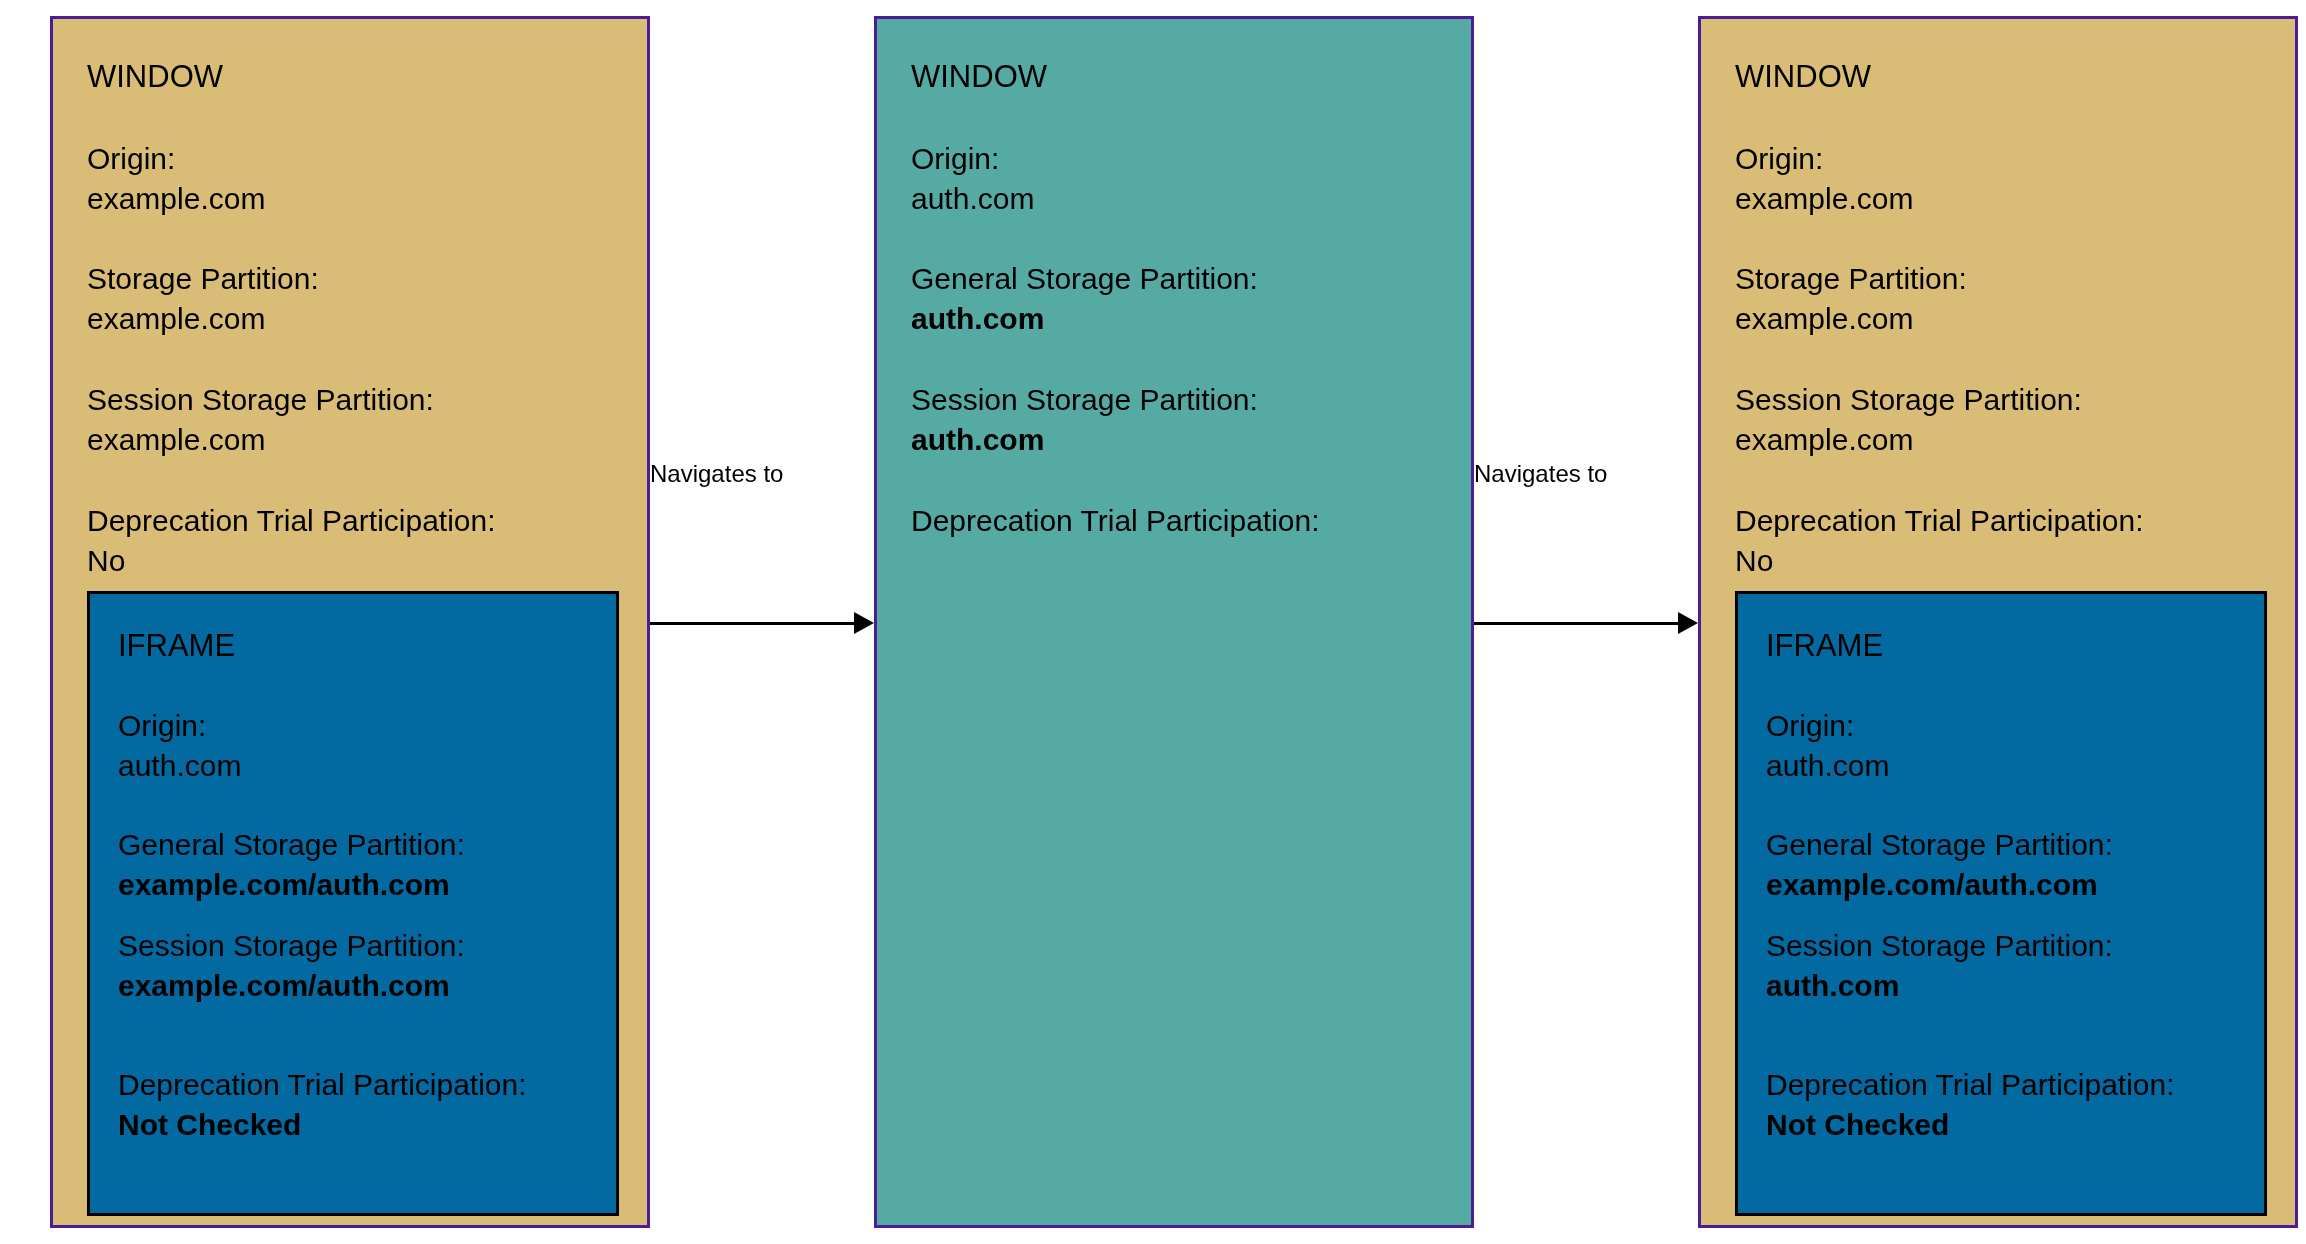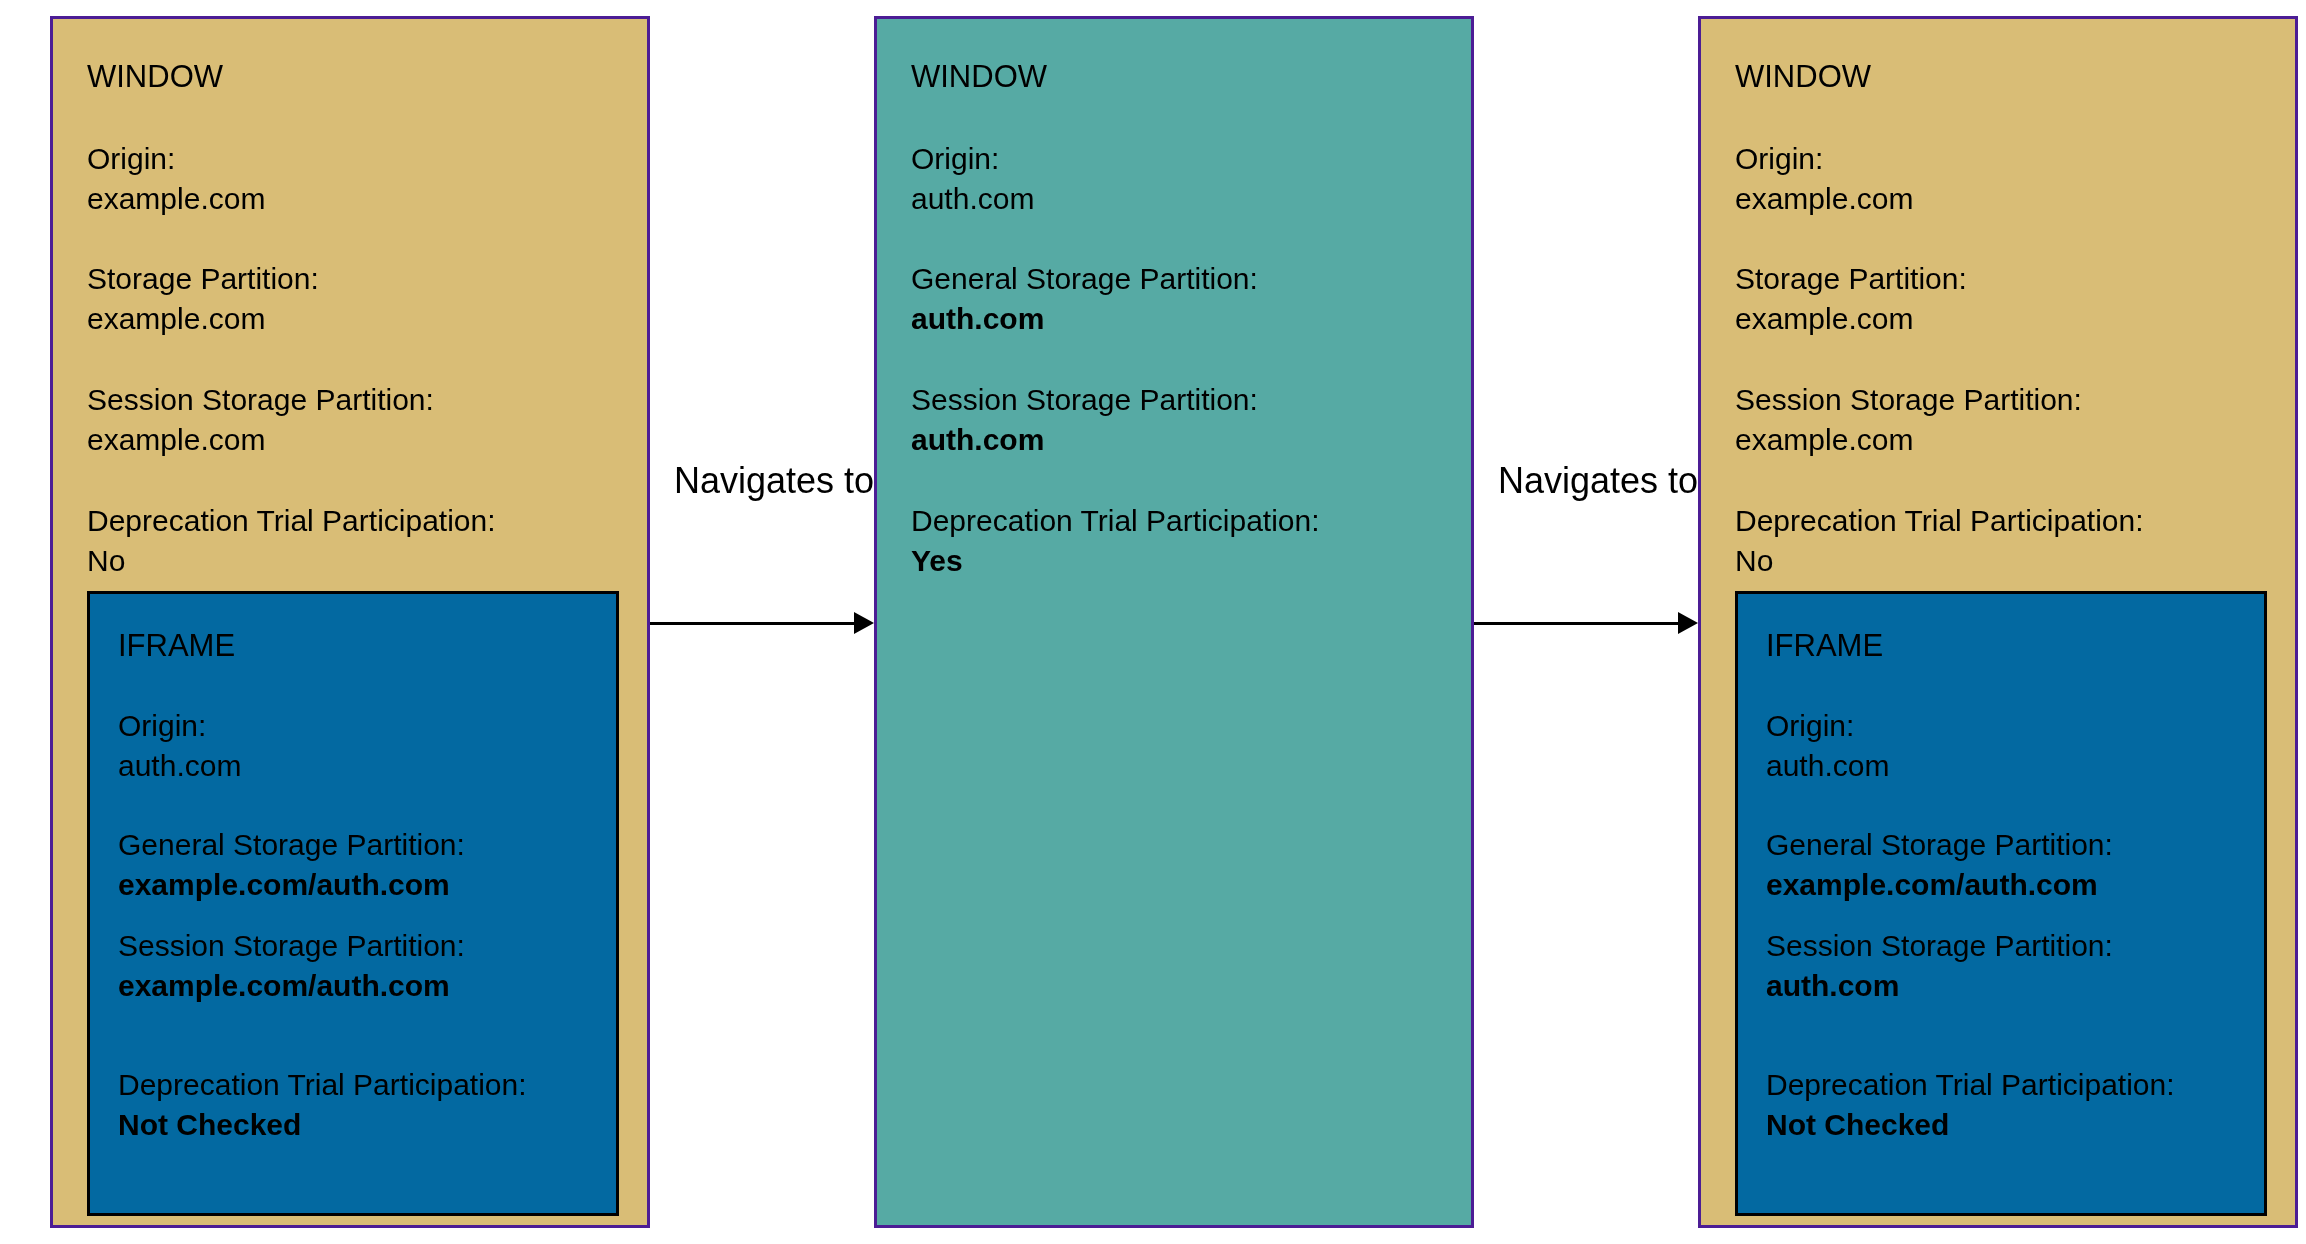--- a/index.html
+++ b/index.html
@@ -79,10 +79,8 @@
   }
   .arrow-label {
     position: absolute;
-    font-size: 36px;
+    font-size: 24px;
     white-space: nowrap;
-    text-align: center;
-    padding-left: 12px;
   }
 </style>
 </head>

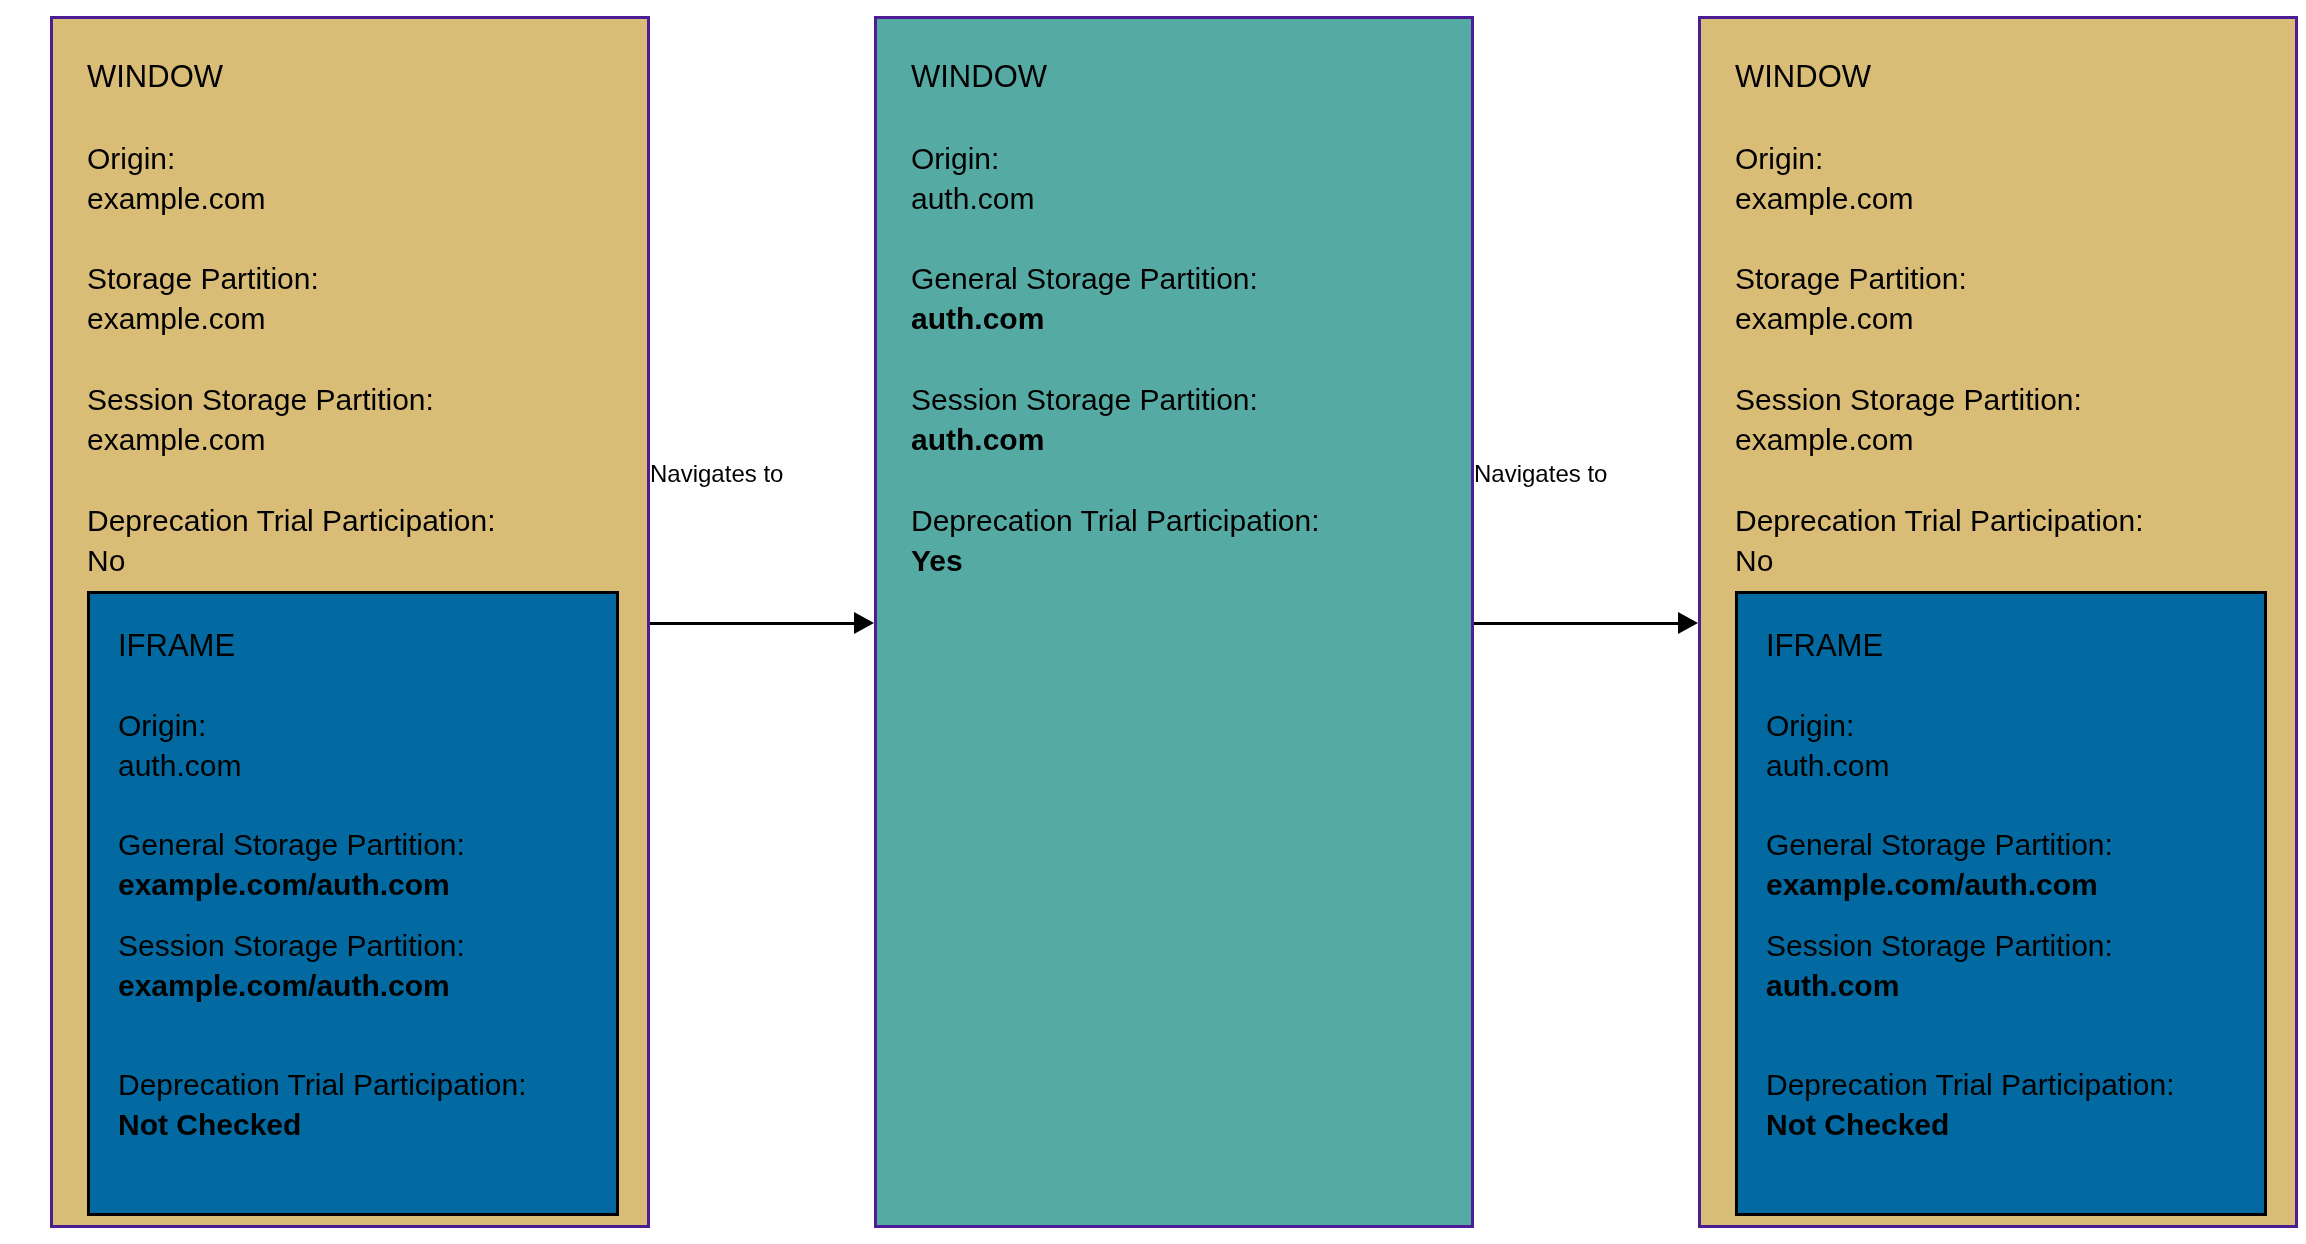--- a/index.html
+++ b/index.html
@@ -165,7 +165,6 @@
 
     <div class="block field" style="top:482px;">
       <span>Deprecation Trial Participation:</span>
-      <span class="val bold">Yes</span>
     </div>
   </div>
 

